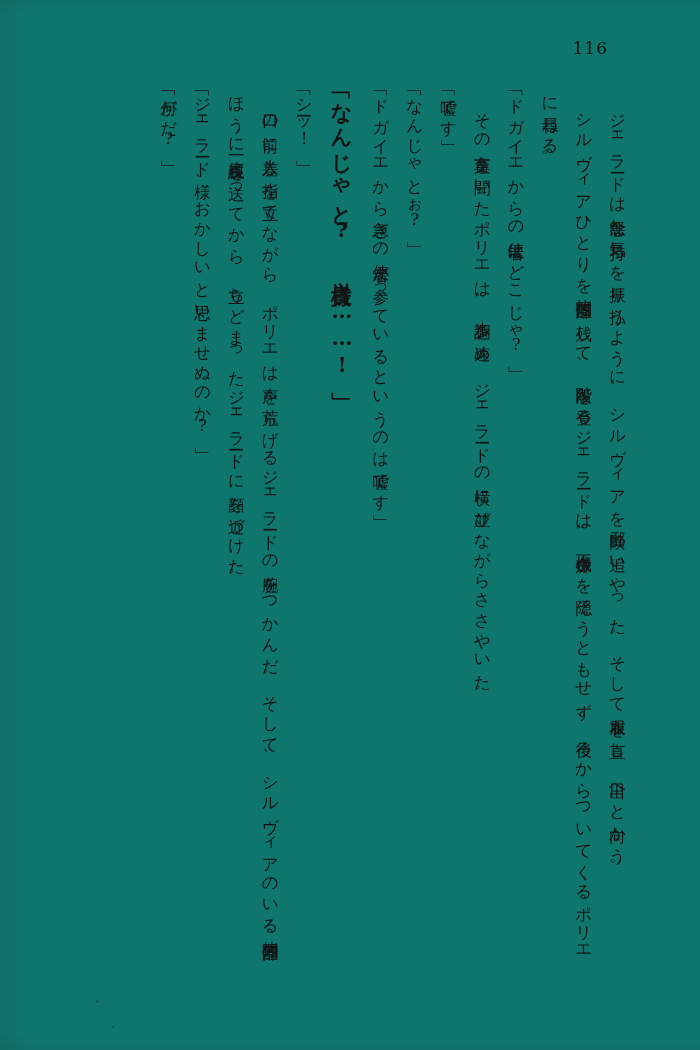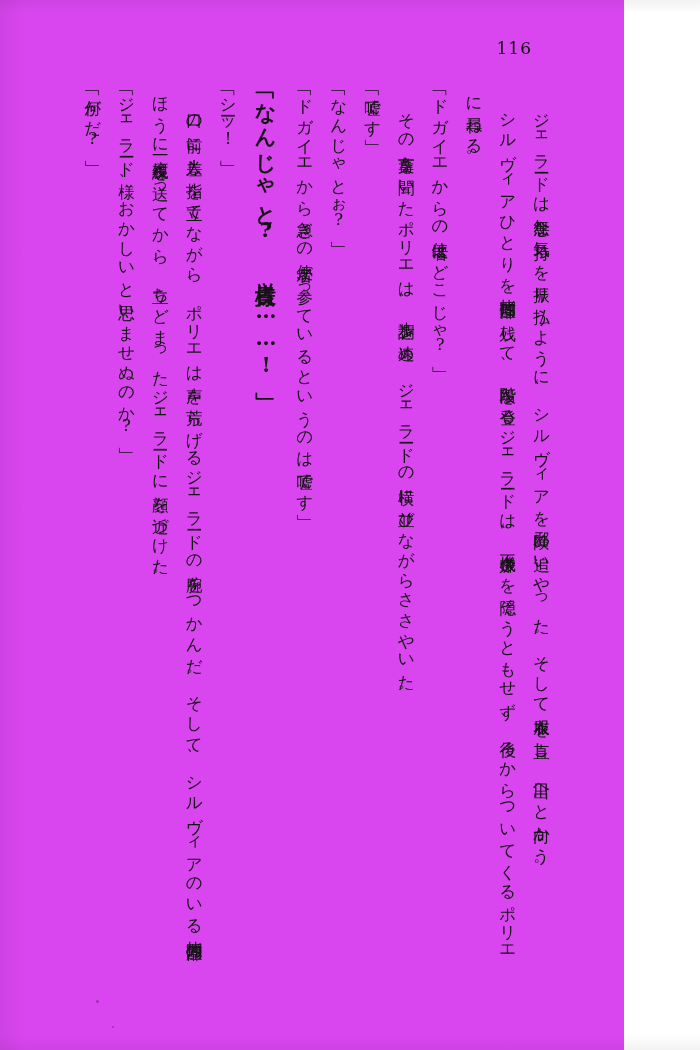--- a/index.html
+++ b/index.html
@@ -16,9 +16,9 @@
   }
   #page {
     position: relative;
-    width: 624px;
+    width: 700px;
     height: 1050px;
-    background: #d946ef;
+    background: #0f766e;
   }
   
   .page-number {

